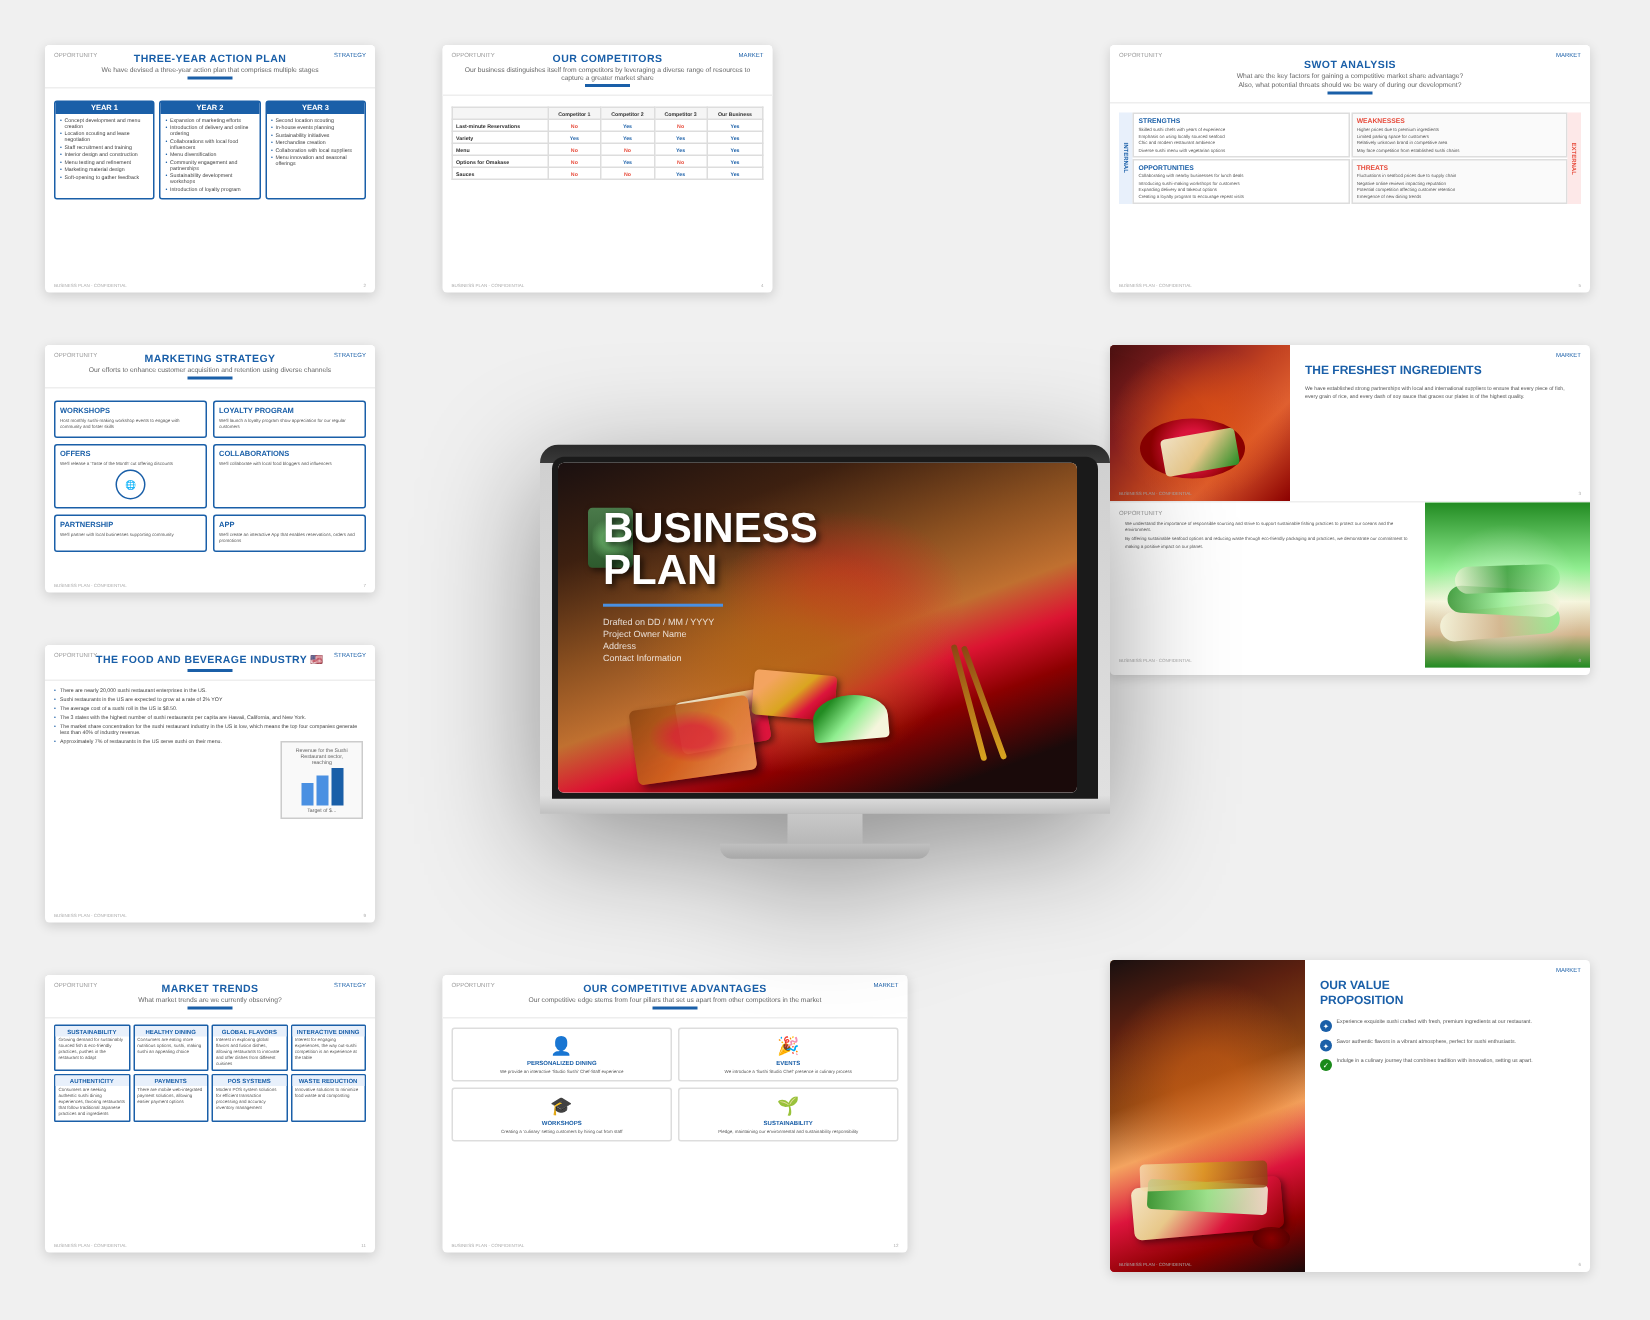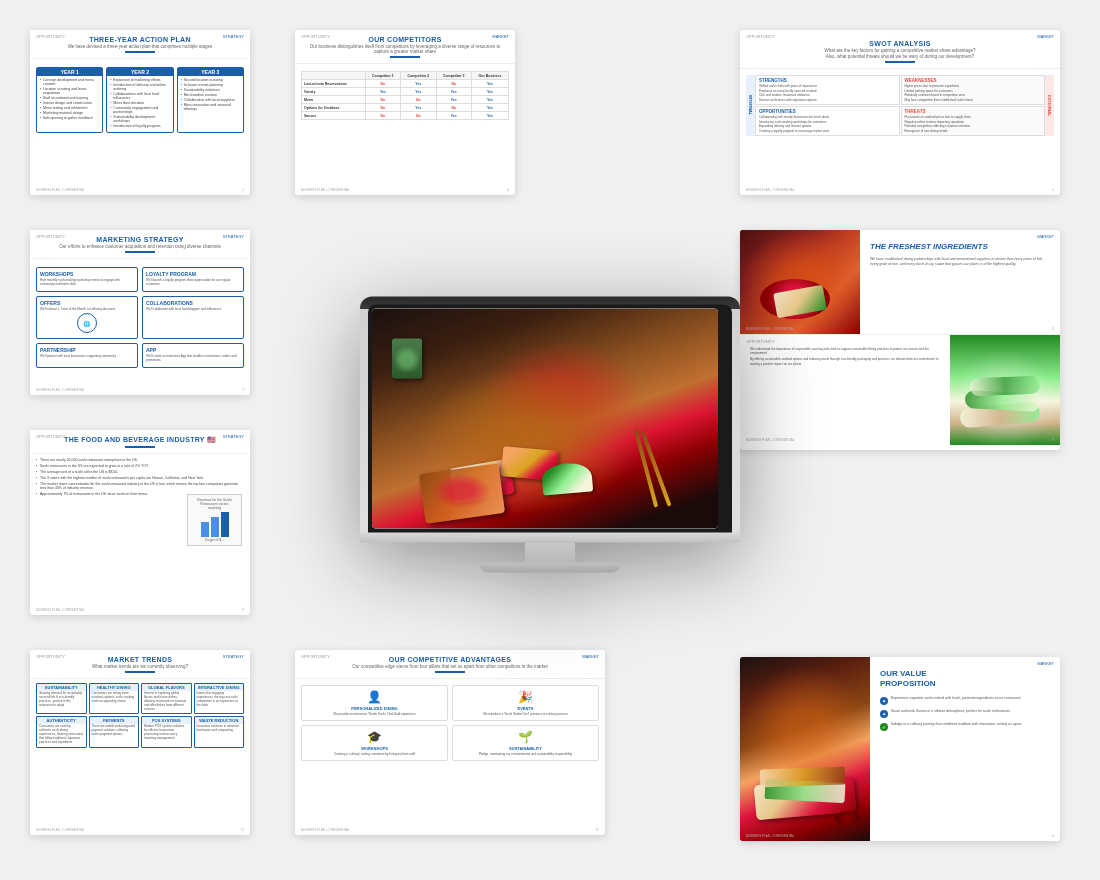--- a/index.html
+++ b/index.html
@@ -688,7 +688,7 @@
 
 <div class="slide-card slide-mid-right" style="top:230px; left:740px; width:320px; height:220px;">
 
-  <div style="display:flex; height:105px; border-bottom:1px solid #eee; position:relative;font-style:italic;">
+  <div style="display:flex; height:105px; border-bottom:1px solid #eee; position:relative;">
     <span class="slide-tag">OPPORTUNITY</span>
     <span class="slide-tag-right">MARKET</span>
 

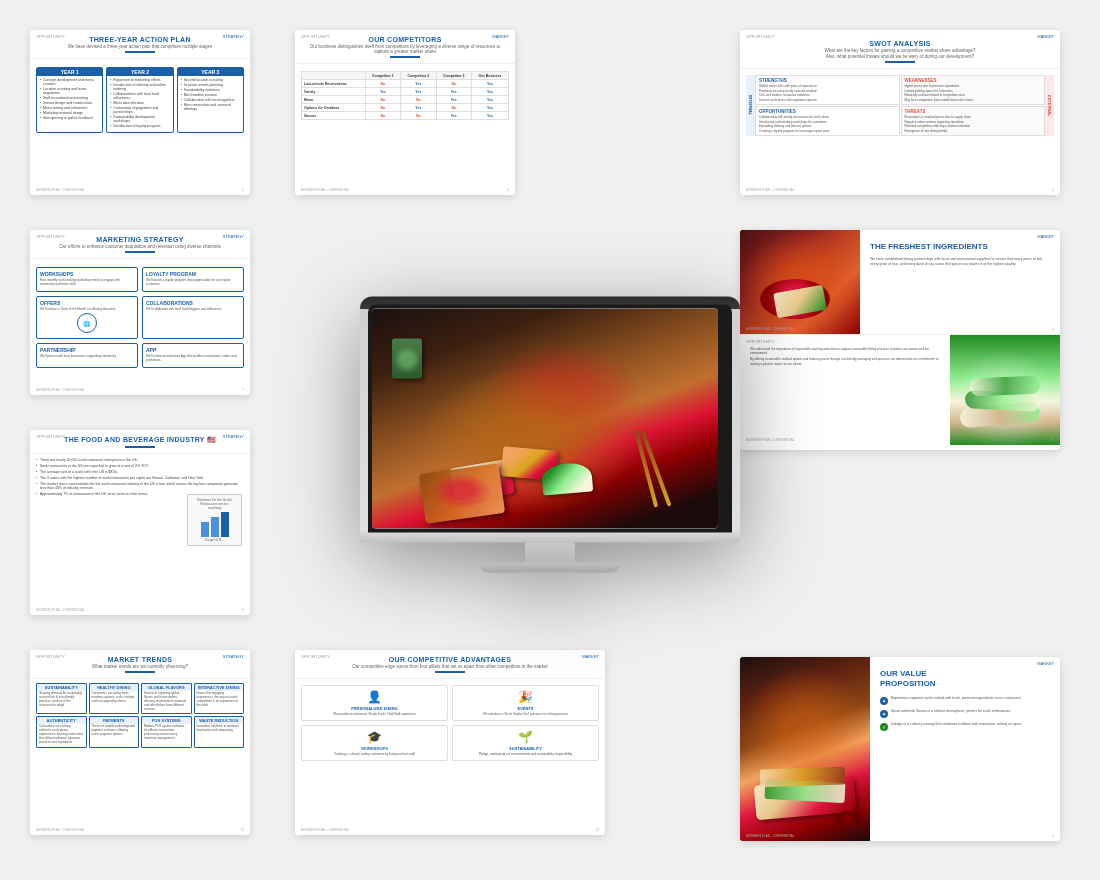--- a/index.html
+++ b/index.html
@@ -915,6 +915,15 @@
           <div style="position:absolute;top:5px;left:3px;right:3px;bottom:3px;background:radial-gradient(circle,rgba(144,238,144,0.4) 30%,transparent 70%);"></div>
         </div>
 
+        <div class="screen-text-overlay">
+          <div class="screen-business-plan">BUSINESS</div>
+          <div class="screen-business-plan">PLAN</div>
+          <div class="screen-divider"></div>
+          <div class="screen-subtitle">Drafted on DD / MM / YYYY</div>
+          <div class="screen-subtitle">Project Owner Name</div>
+          <div class="screen-subtitle">Address</div>
+          <div class="screen-subtitle">Contact Information</div>
+        </div>
       </div>
     </div>
   </div>

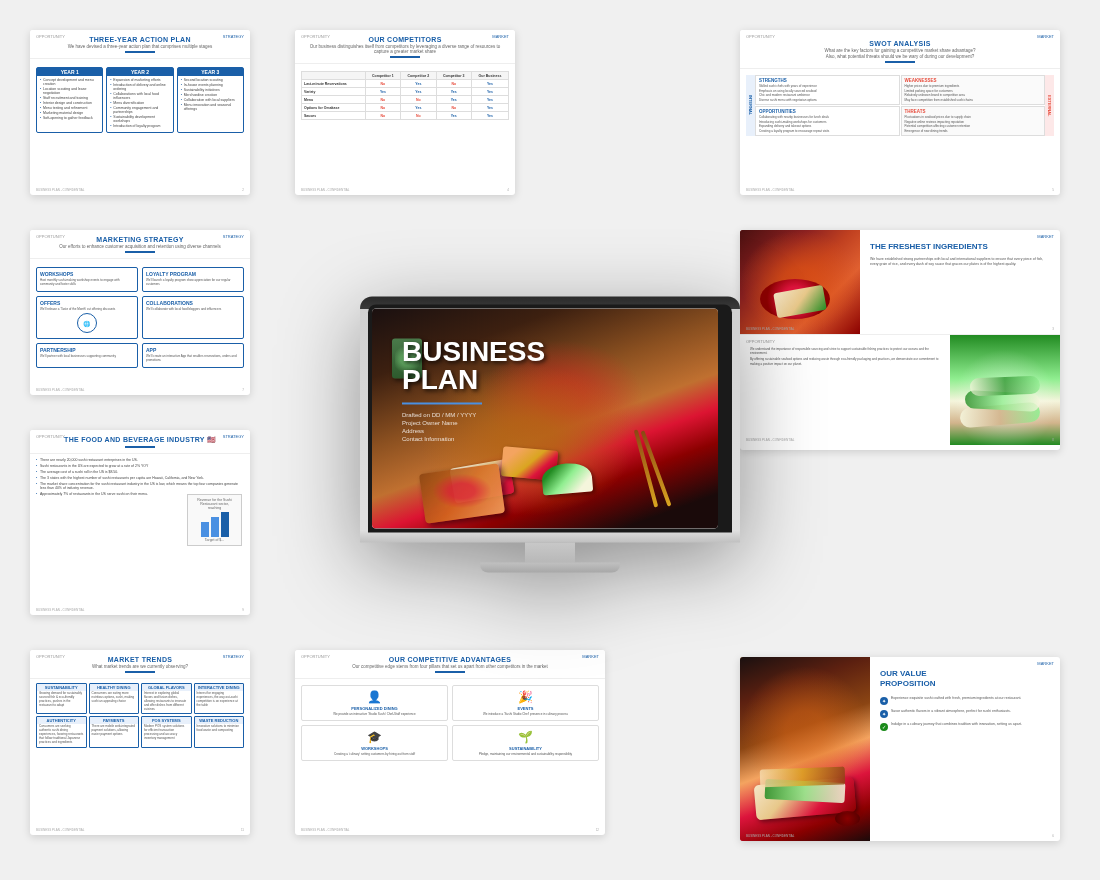--- a/index.html
+++ b/index.html
@@ -58,7 +58,7 @@
     }
     .slide-bot-right {
       top: 640px; left: 740px;
-      width: 320px; height: 184px; margin-top: 17px;
+      width: 320px; height: 208px;
     }
     .slide-mid-center-bot {
       top: 650px; left: 30px;

